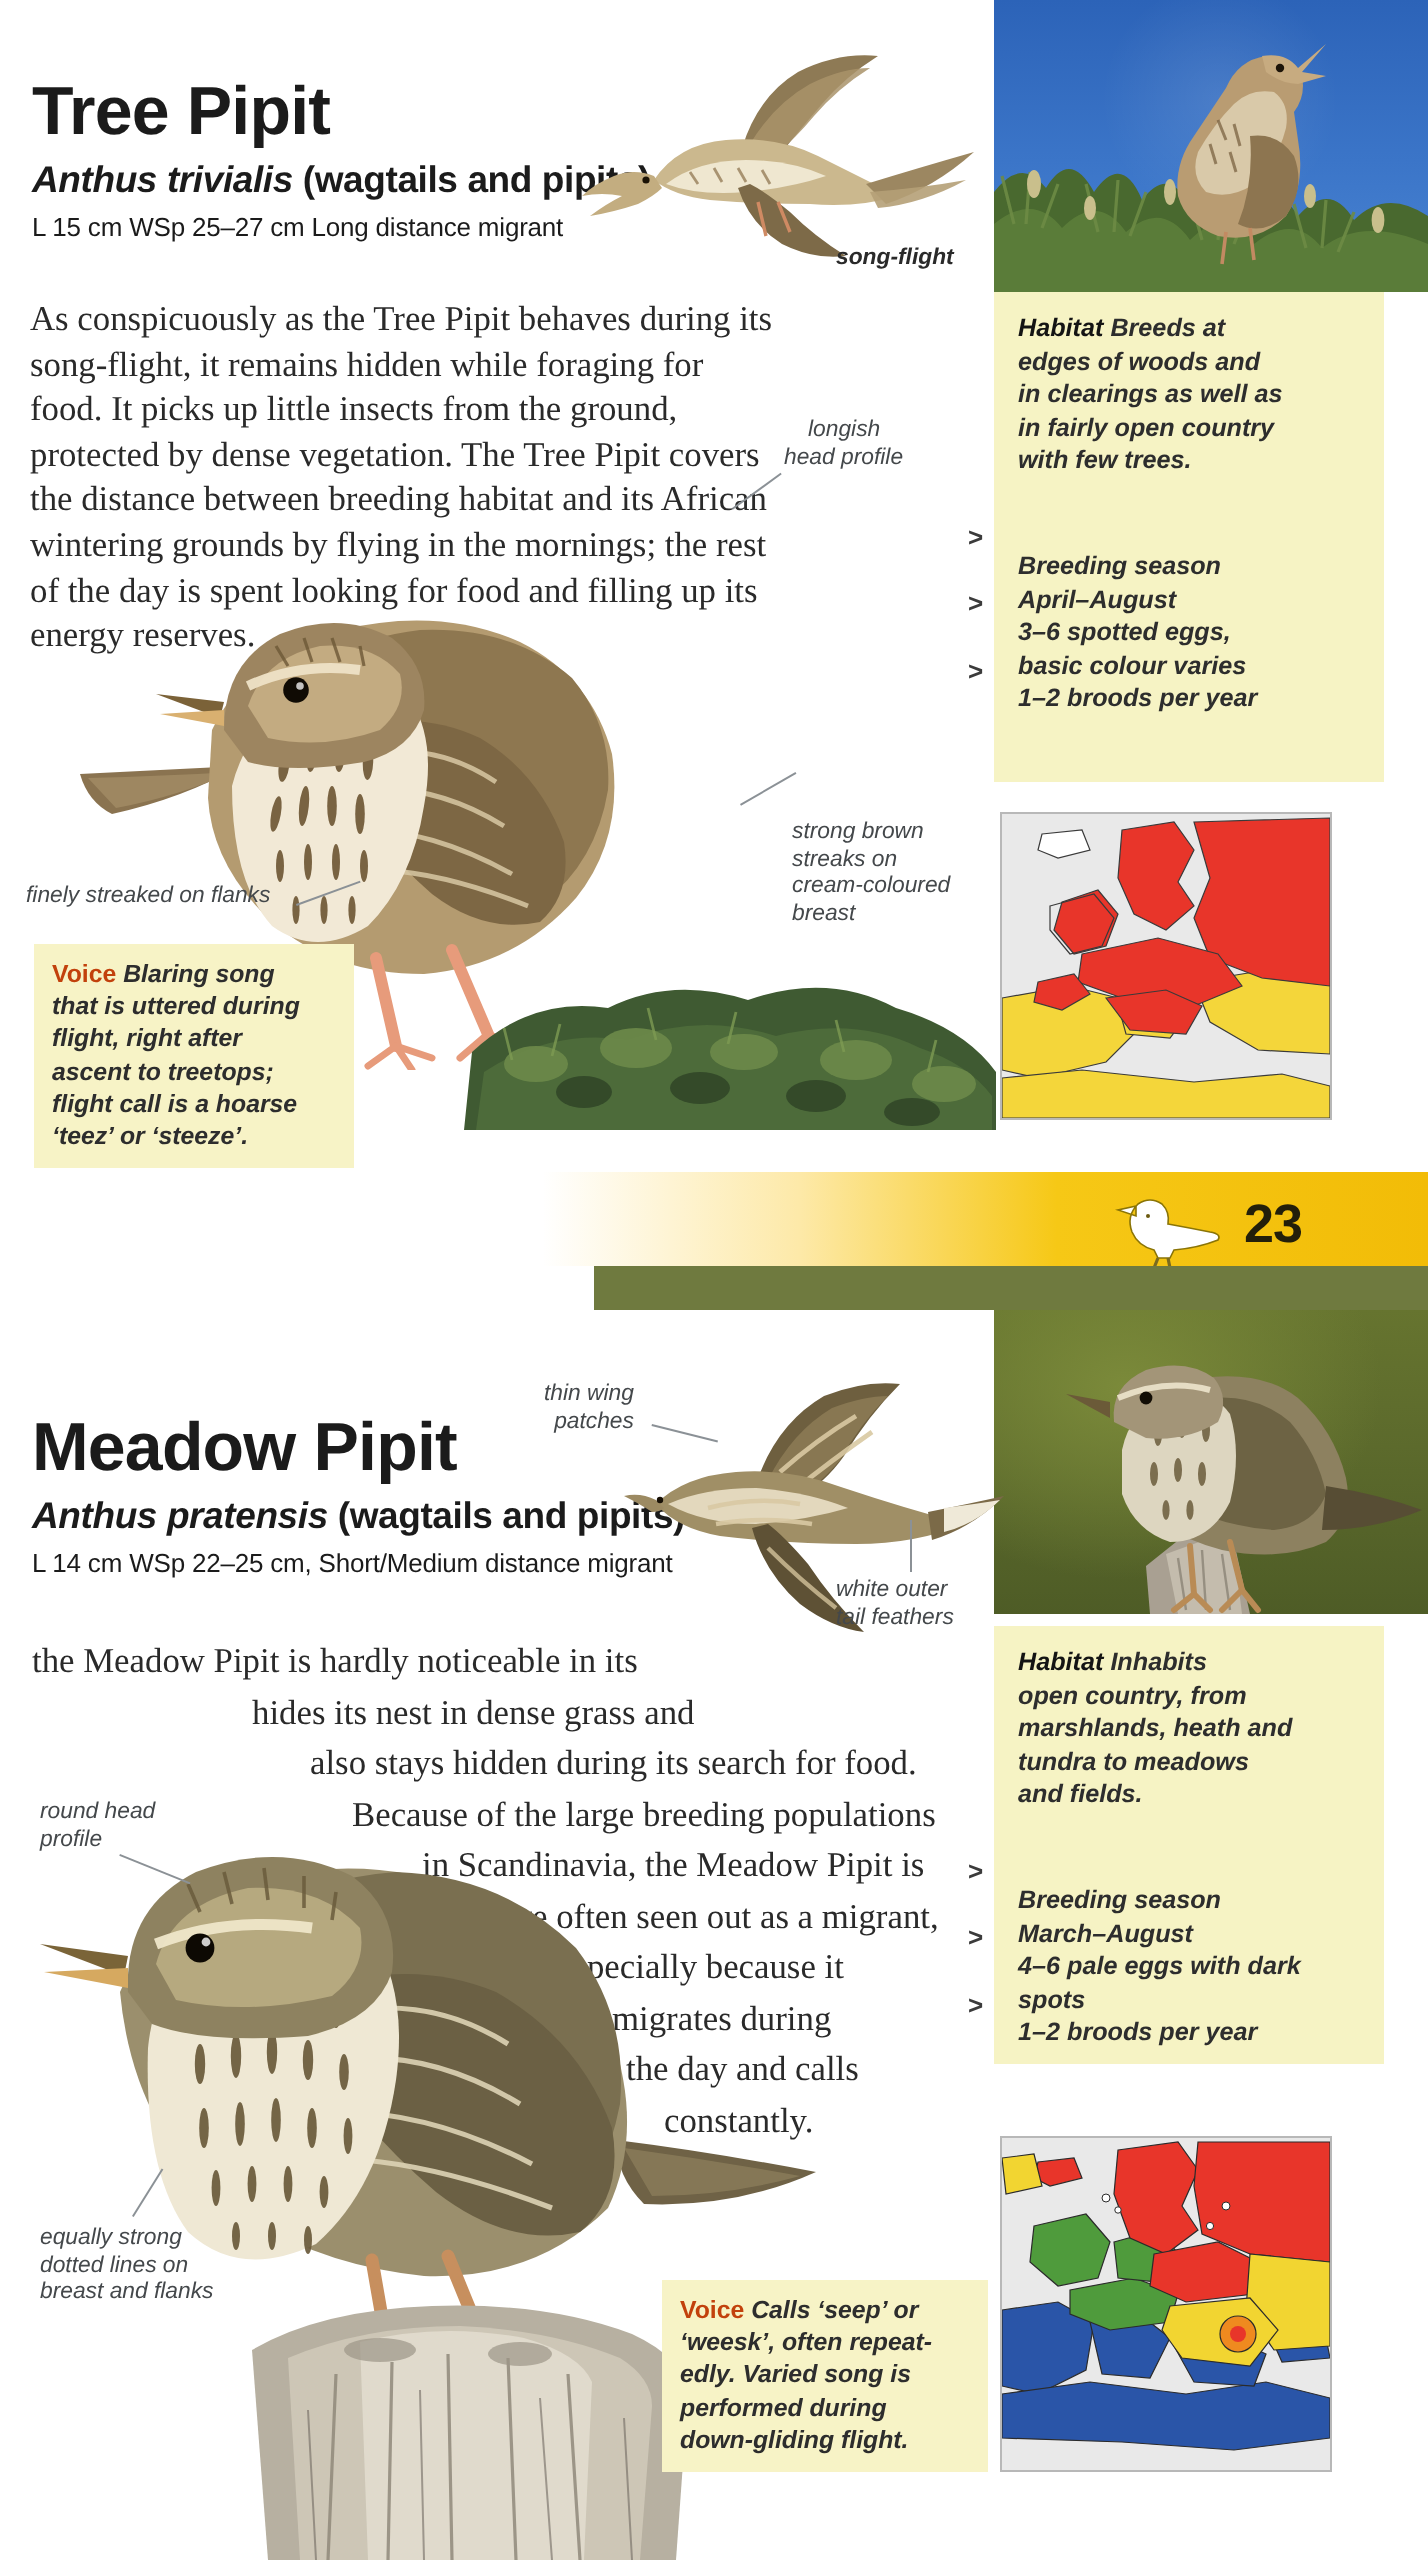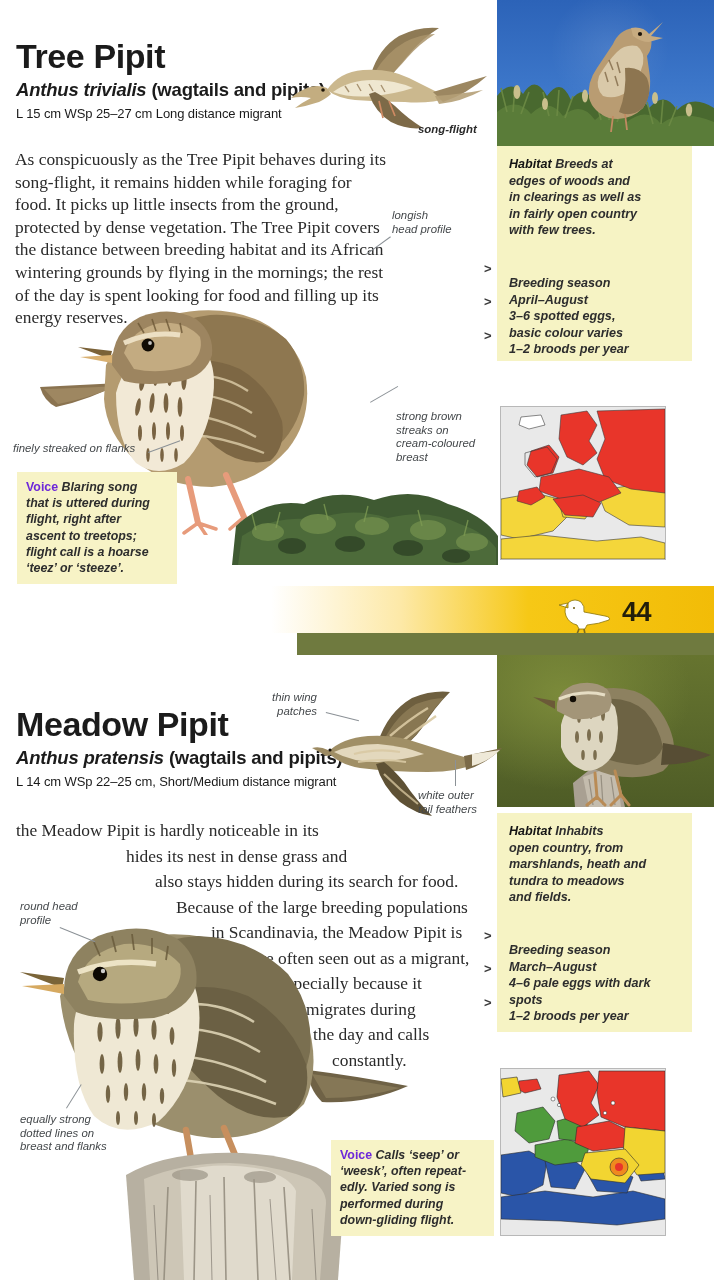--- a/index.html
+++ b/index.html
@@ -314,7 +314,7 @@
   </div>
   <div class="leader" style="left:148px;top:452px;width:34px;transform:rotate(-20deg);"></div>
 
-  <div class="panel abs" style="left:497px;top:146px;width:195px;height:215px;padding:10px 10px 0 12px;box-sizing:border-box;">
+  <div class="panel abs" style="left:497px;top:146px;width:195px;height:245px;padding:10px 10px 0 12px;box-sizing:border-box;">
     <div>
       <b>Habitat</b>
       <span>Breeds at</span>

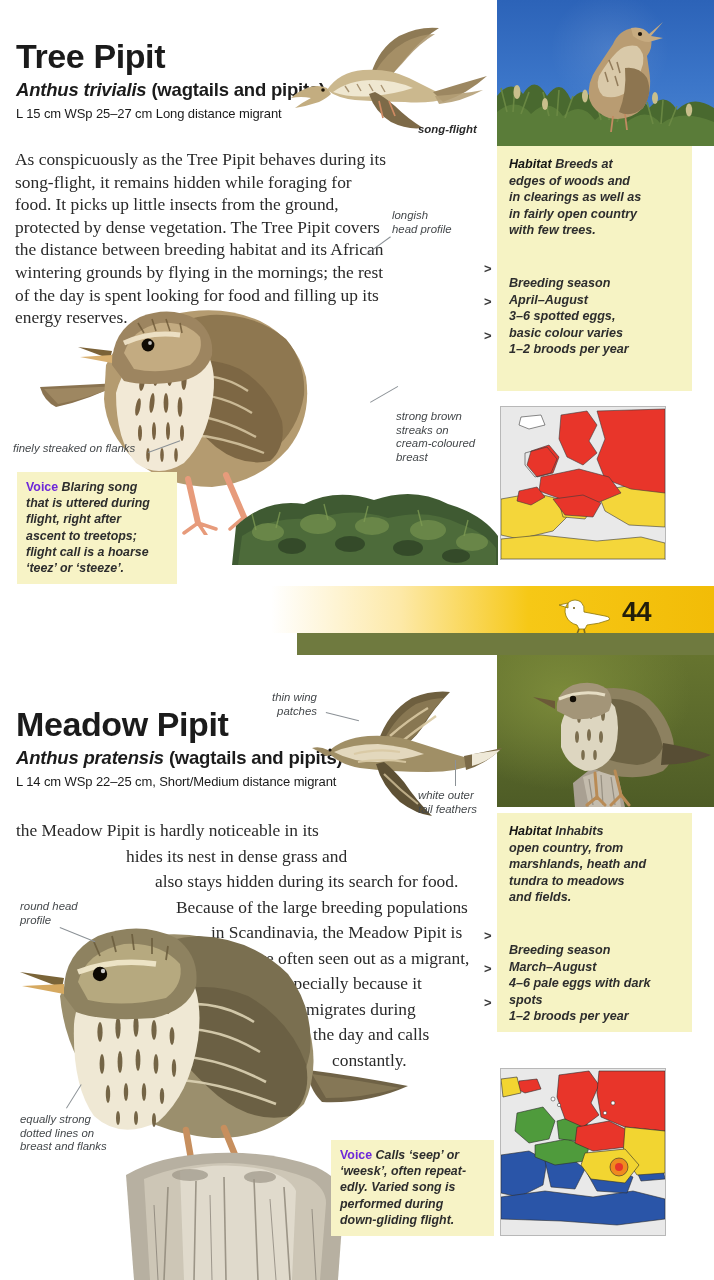--- a/index.html
+++ b/index.html
@@ -296,7 +296,7 @@
   </div>
 
   <div class="annot abs" style="left:392px;top:209px;">
-    <span style="display:block;">longish</span>
+    <span style="display:block;margin-left:12px;">longish</span>
     <span style="display:block;">head profile</span>
   </div>
   <div class="leader" style="left:366px;top:254px;width:30px;transform:rotate(-36deg);"></div>

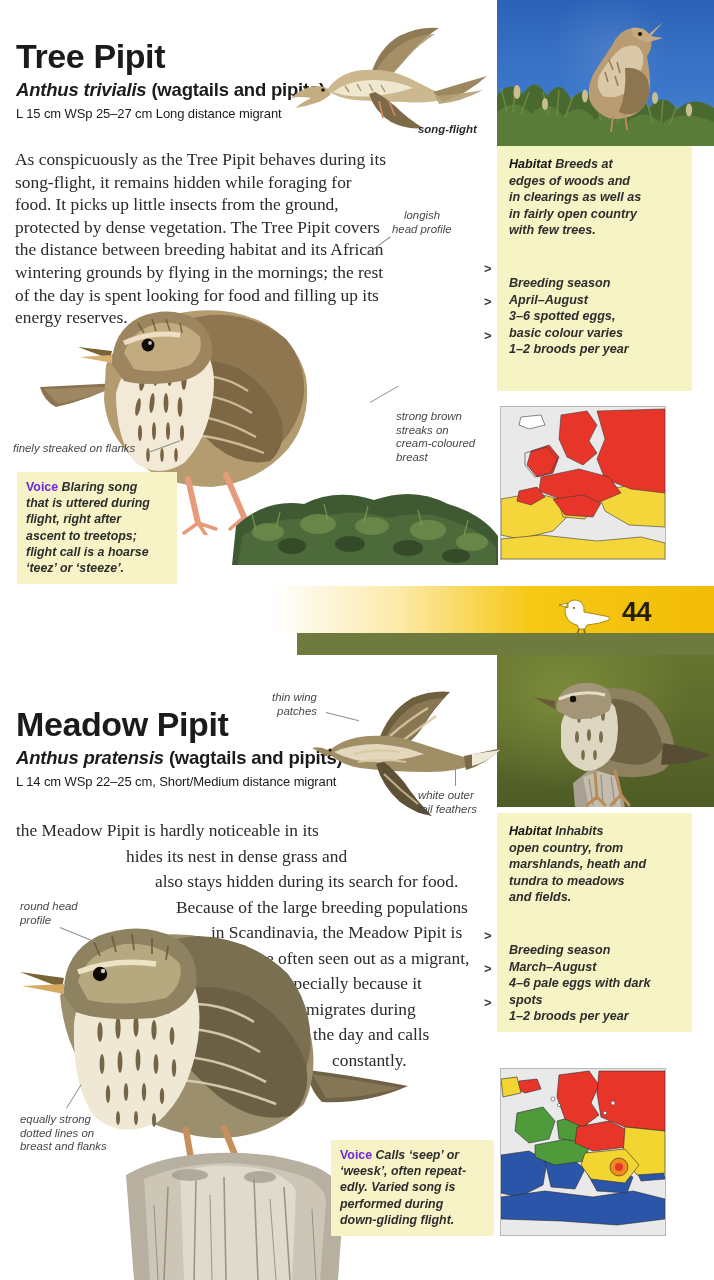--- a/index.html
+++ b/index.html
@@ -67,7 +67,7 @@
     font-size:12.4px;line-height:16.2px;color:#2d2d2d;
     padding:7px 9px 8px 9px;
   }
-  .voice b{font-style:normal;font-weight:700;color:#6d28d9;}
+  .voice b{font-style:normal;font-weight:700;color:#c2410c;}
 
   .chev{
     position:absolute;

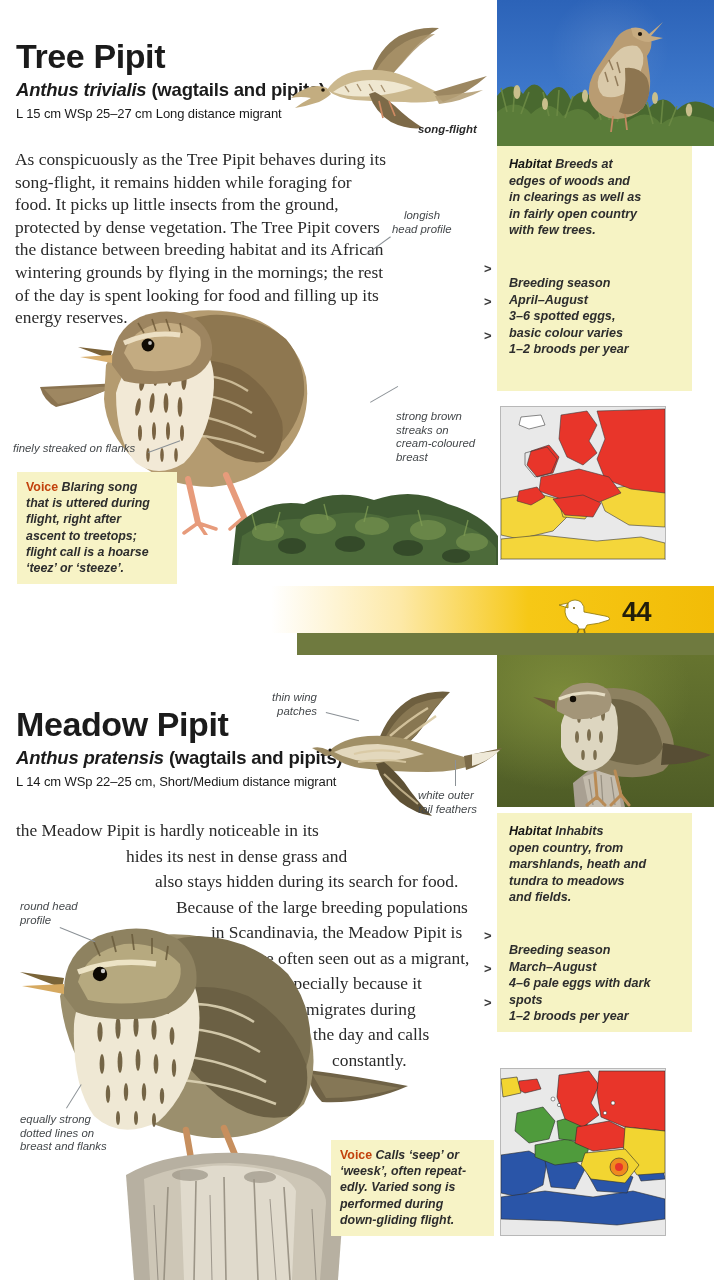--- a/index.html
+++ b/index.html
@@ -393,7 +393,7 @@
       <circle cx="23" cy="12" r="1" fill="#6b5a10"></circle>
     </svg>
   </div>
-  <div class="page-num" style="left:622px;top:597px;">44</div>
+  <div class="page-num" style="left:622px;top:597px;">23</div>
 
   <div class="olive" style="left:297px;top:633px;width:417px;height:22px;"></div>
 

